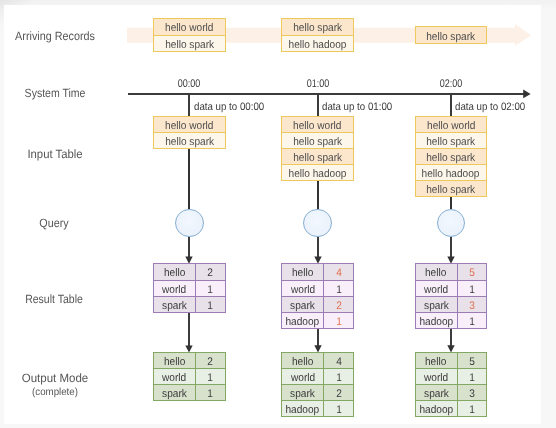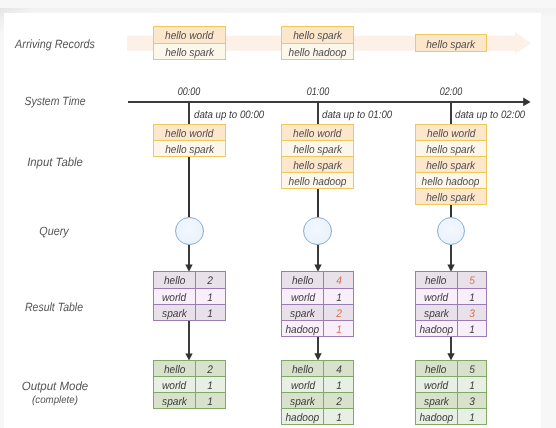--- a/index.html
+++ b/index.html
@@ -11,7 +11,7 @@
     -webkit-font-smoothing:antialiased;
     text-rendering:geometricPrecision;
   }
-  #stage{position:absolute;left:0;top:8px;width:556px;height:364px;font-style:italic;}
+  #stage{position:absolute;left:0;top:0;width:556px;height:364px;}
   #vignette{position:absolute;left:0;top:0;width:556px;height:428px;
             background:
               linear-gradient(to bottom right, rgba(180,180,180,.22), rgba(180,180,180,0) 22px),

